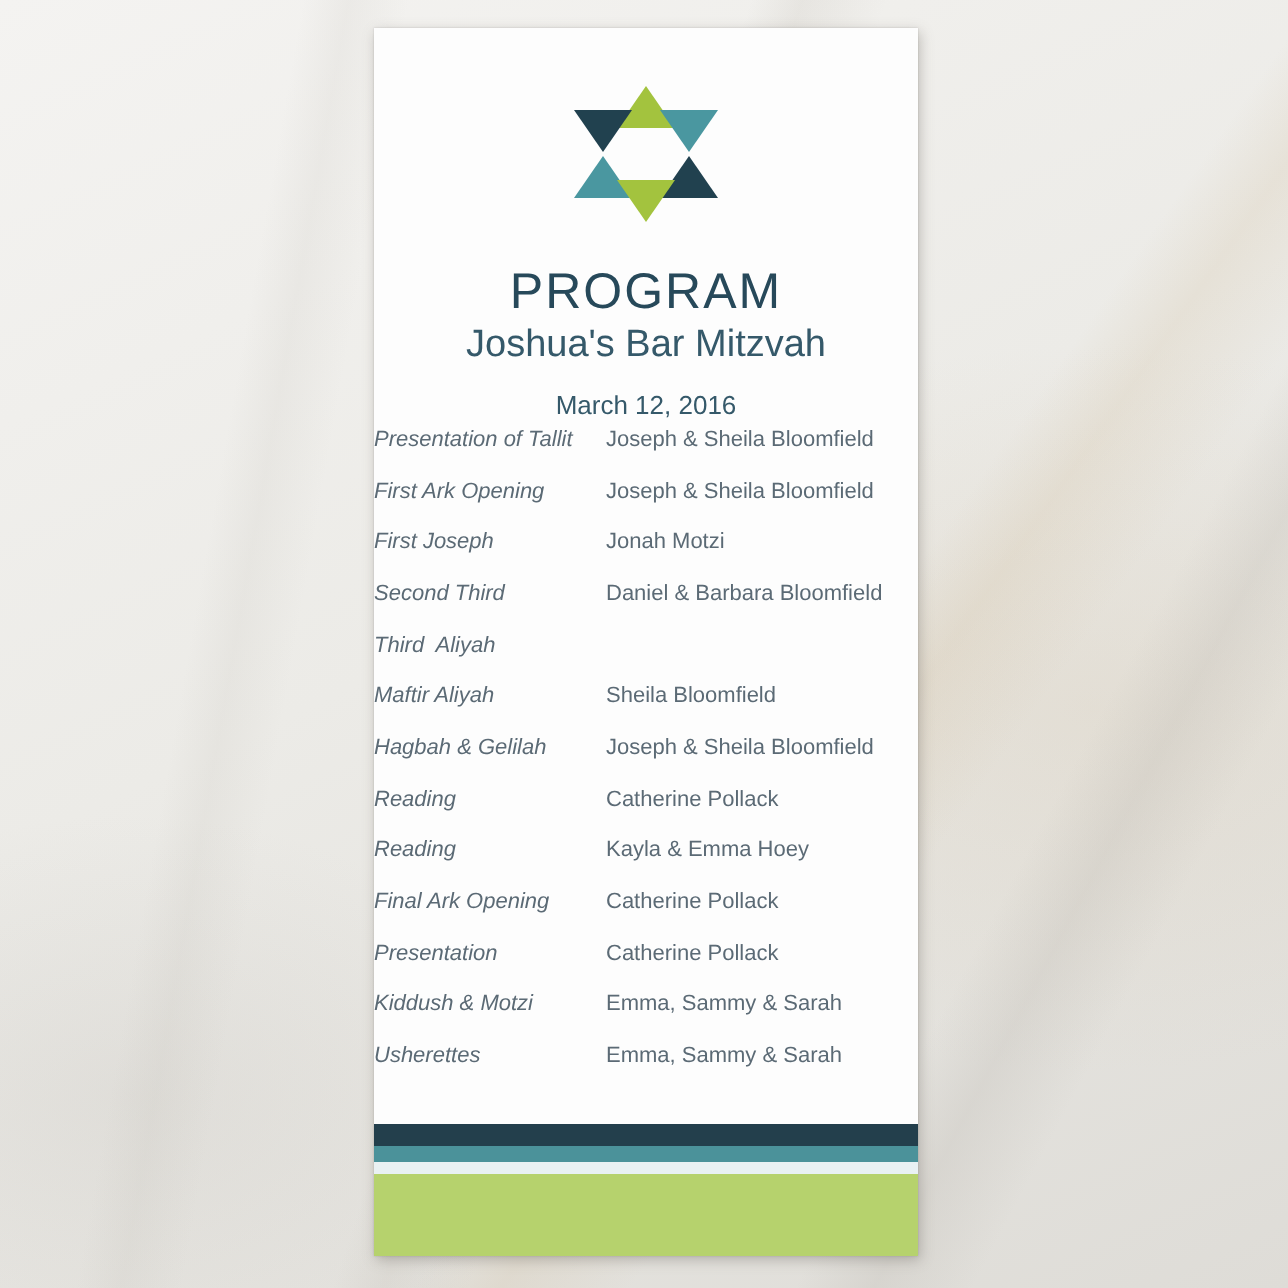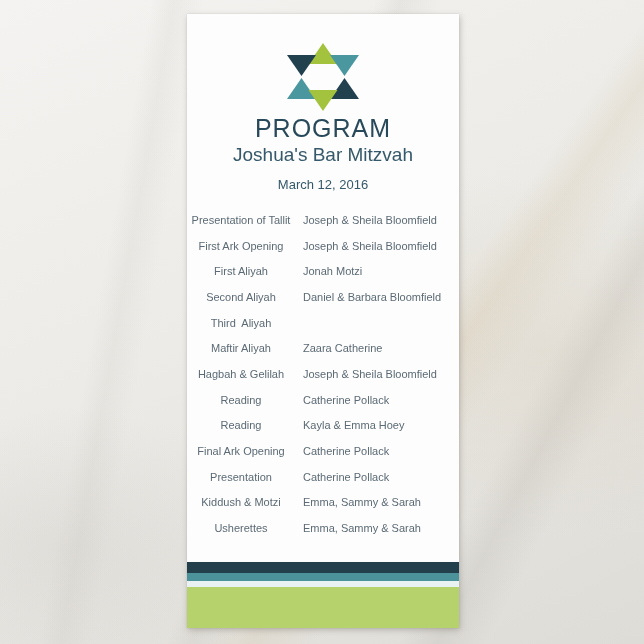--- a/index.html
+++ b/index.html
@@ -27,7 +27,7 @@
     margin:28px auto 0 auto;width:72px;height:70px;
   }
   .title{
-    margin-top:4px;text-align:center;
+    margin-top:22px;text-align:center;
     font-size:25px;line-height:25px;letter-spacing:1px;
     color:var(--title-text,#27495a);
   }

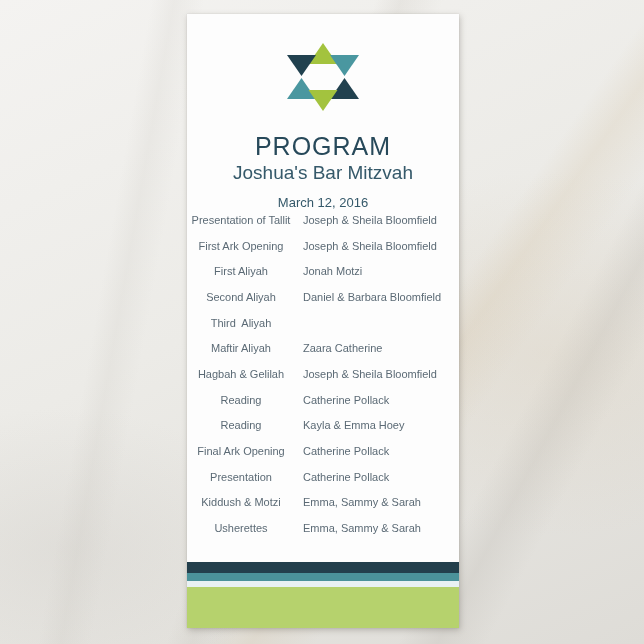--- a/index.html
+++ b/index.html
@@ -49,7 +49,7 @@
     font-size:11px;color:var(--body-text,#5b6a75);
   }
   .program-row .label{
-    width:108px;text-align:center;white-space:pre;flex:none;
+    width:108px;text-align:left;white-space:pre;flex:none;font-style:italic;
   }
   .program-row .names{
     padding-left:8px;text-align:left;white-space:pre;flex:1;

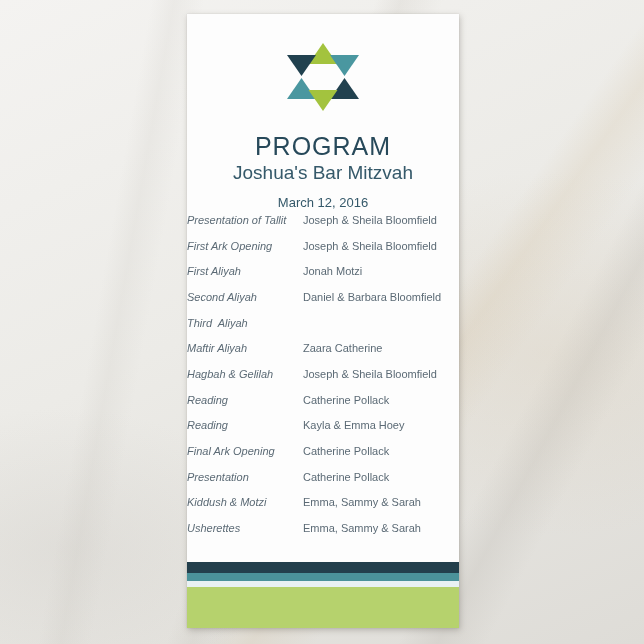--- a/index.html
+++ b/index.html
@@ -94,7 +94,7 @@
     </div>
 
     <div class="program-row">
-      <div class="label">First Aliyah</div>
+      <div class="label">First Joseph</div>
       <div class="names">Jonah Motzi</div>
     </div>
 

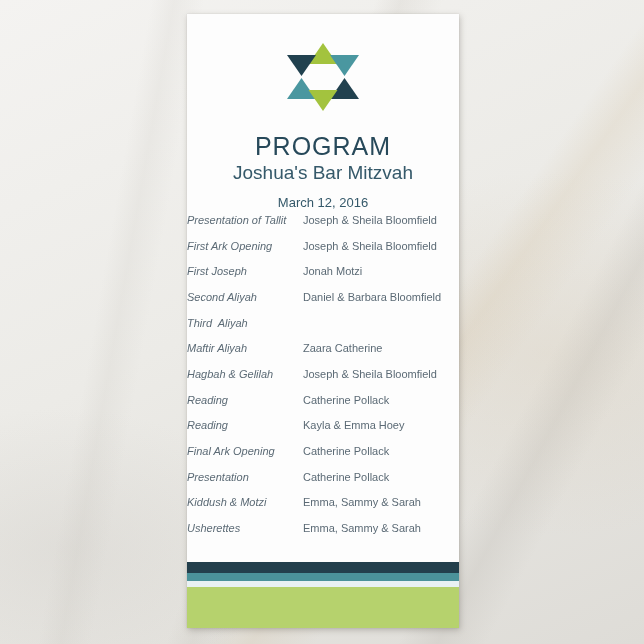--- a/index.html
+++ b/index.html
@@ -99,7 +99,7 @@
     </div>
 
     <div class="program-row">
-      <div class="label">Second Aliyah</div>
+      <div class="label">Second Third</div>
       <div class="names">Daniel &amp; Barbara Bloomfield</div>
     </div>
 

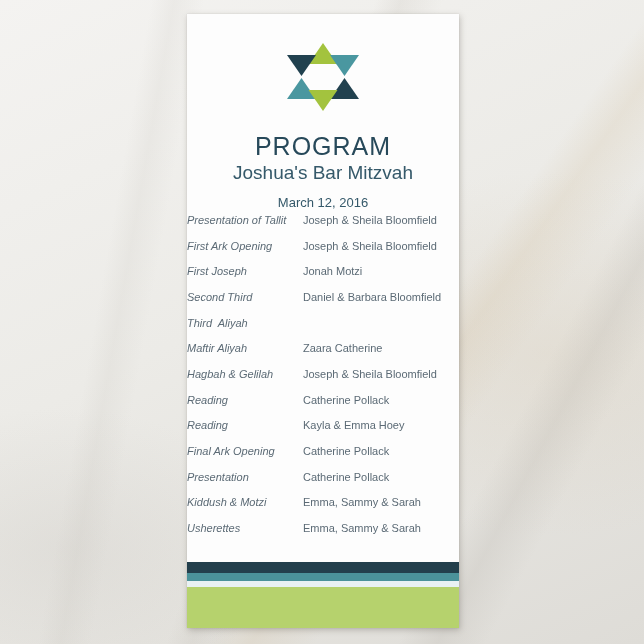--- a/index.html
+++ b/index.html
@@ -109,7 +109,7 @@
 
     <div class="program-row">
       <div class="label">Maftir Aliyah</div>
-      <div class="names">Zaara Catherine</div>
+      <div class="names">Sheila Bloomfield</div>
     </div>
 
     <div class="program-row">

